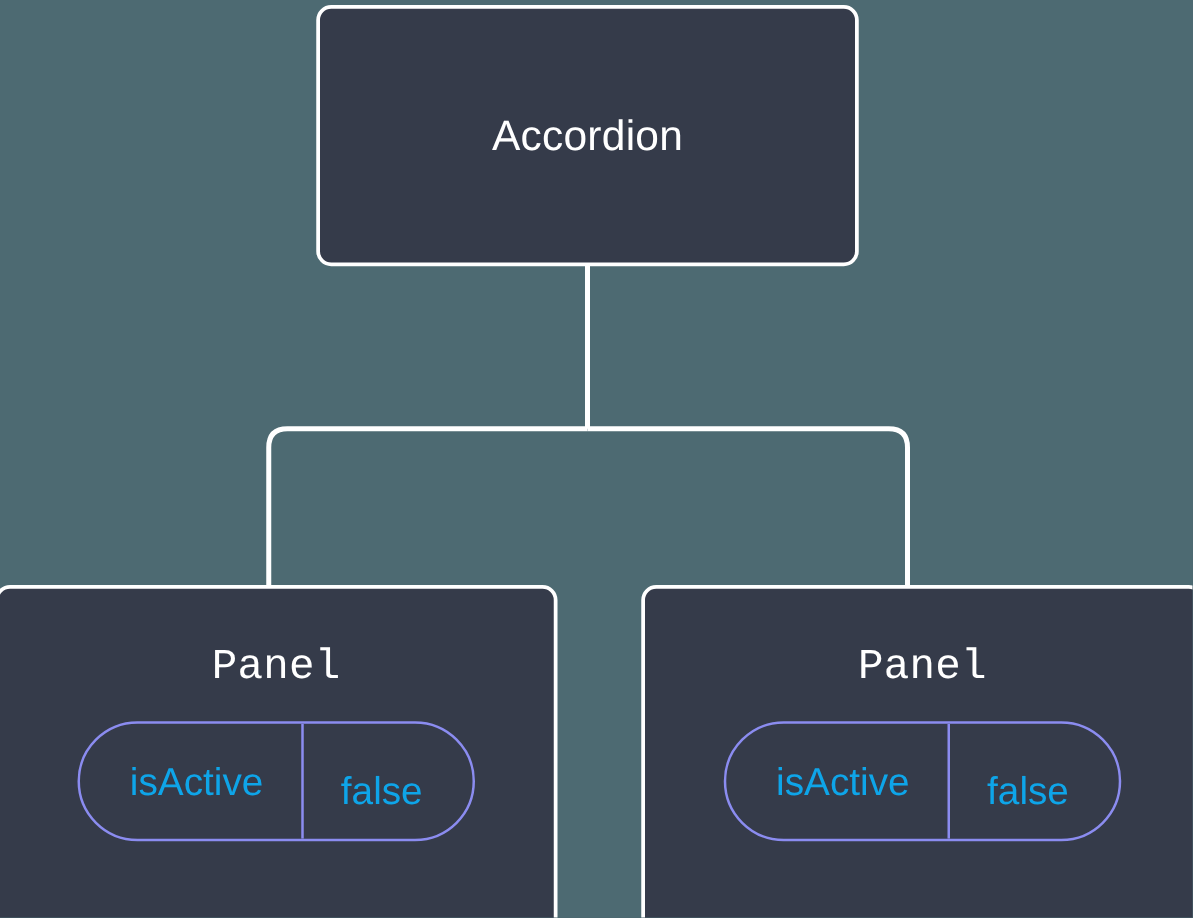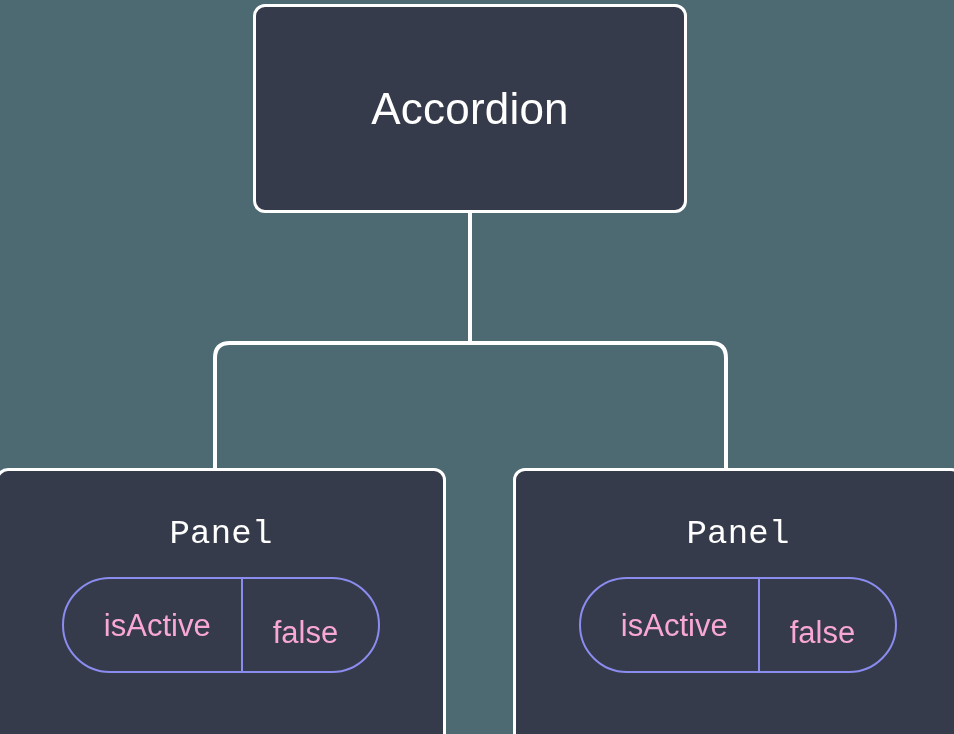--- a/index.html
+++ b/index.html
@@ -70,7 +70,7 @@
 
   .node-title {
     color: #ffffff;
-    font-size: 44px;
+    font-size: 34px;
     font-weight: 400;
     letter-spacing: 0.2px;
     line-height: 1;

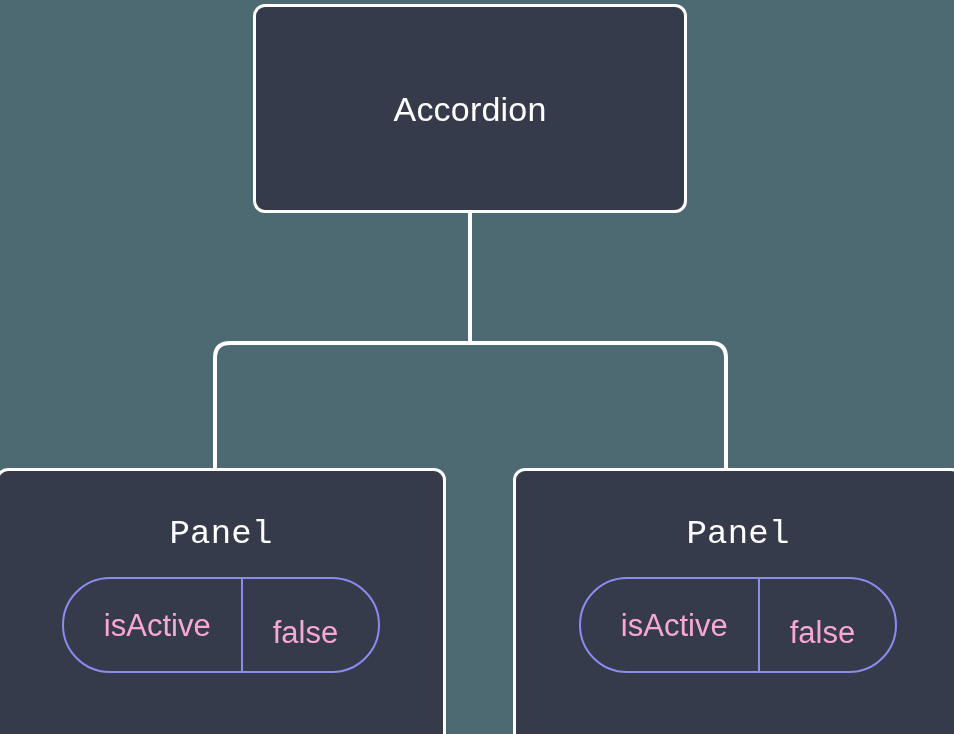--- a/index.html
+++ b/index.html
@@ -100,7 +100,7 @@
     display: flex;
     align-items: center;
     justify-content: center;
-    color: #f9a8d4;
+    color: #0ea5e9;
     font-size: 31px;
     line-height: 1;
     white-space: nowrap;

